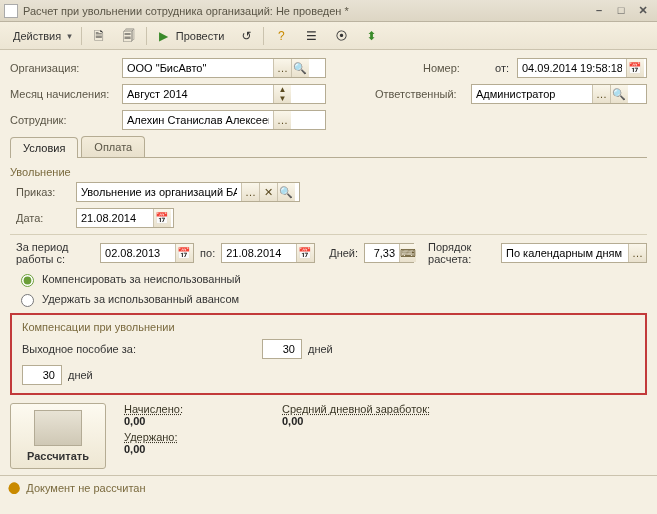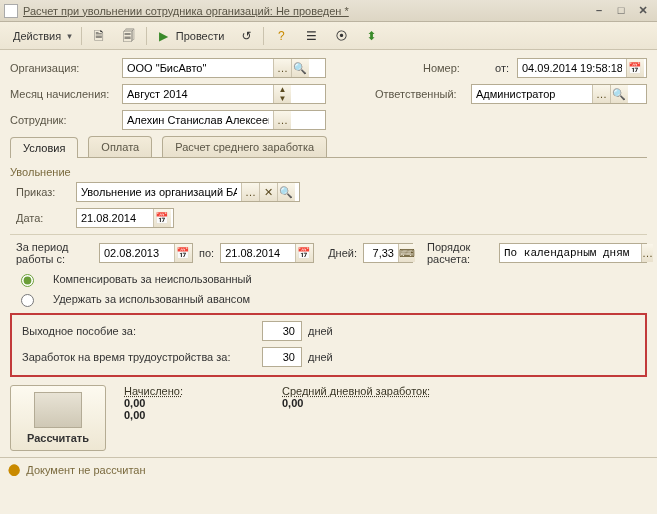--- a/index.html
+++ b/index.html
@@ -26,7 +26,7 @@
     border: 1px solid #aaa; background: #fff;
     margin-right: 5px;
   }
-  .title-text { flex: 1; color: #5a5546; text-decoration: underline; }
+  .title-text { flex: 1; color: #5a5546; }
   .win-btns { display: flex; gap: 6px; margin-right:2px; }
   .win-btn { width:16px; text-align:center; font-weight:bold; color:#555; cursor:pointer; }
   .toolbar {

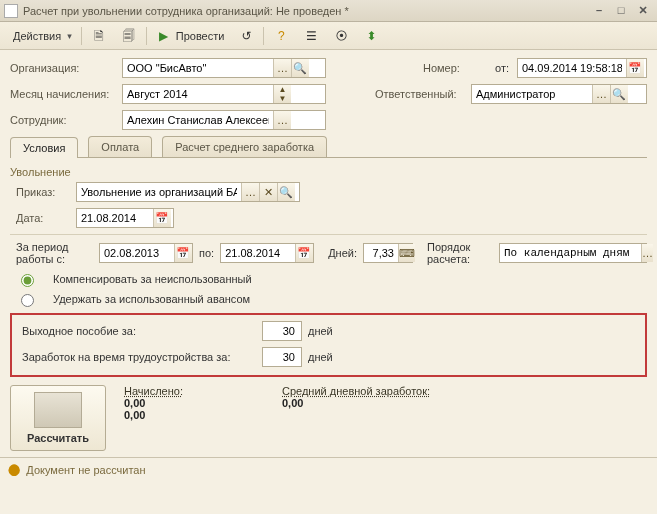--- a/index.html
+++ b/index.html
@@ -80,7 +80,7 @@
     color:#5a4a20;
   }
   .tabs {
-    display:flex; gap:10px;
+    display:flex; gap:3px;
     border-bottom:1px solid #b5ac93;
     margin-top:6px;
   }

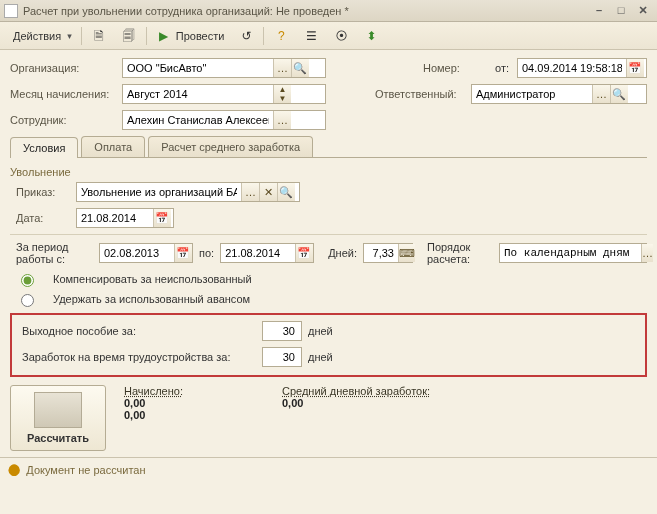--- a/index.html
+++ b/index.html
@@ -237,7 +237,6 @@
   <div class="tabs">
     <div class="tab active">Условия</div>
     <div class="tab">Оплата</div>
-    <div class="tab">Расчет среднего заработка</div>
   </div>
 
   <div class="group-title">Увольнение</div>

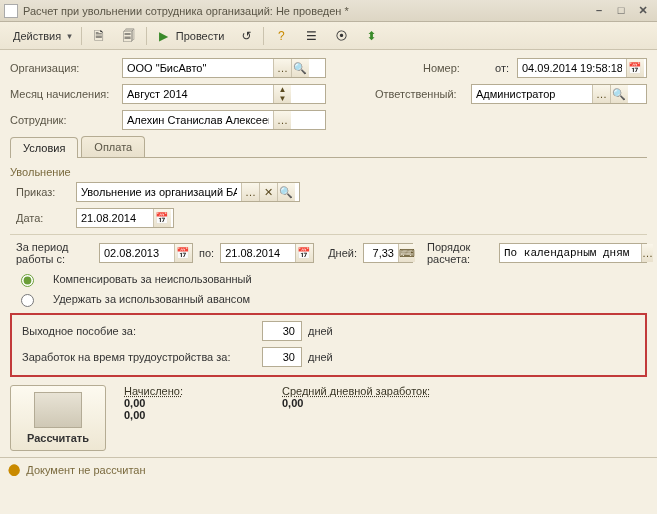--- a/index.html
+++ b/index.html
@@ -276,7 +276,7 @@
       </div>
       <div style="margin:0 6px 0 14px">Порядок расчета:</div>
       <div class="input-combo" style="width:148px">
-        <input style="width: 141px; font-family: Liberation Mono, monospace;" readonly="" value="По календарным дням">
+        <input style="width: 126px;" readonly="" value="По календарным дням">
         <div class="btn">…</div>
       </div>
     </div>

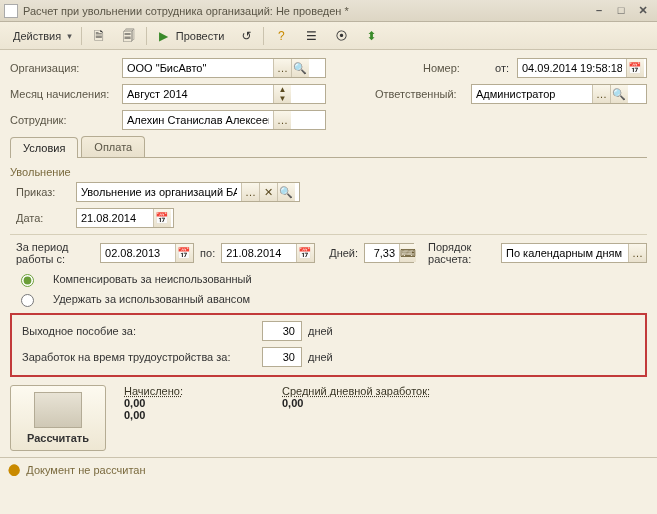--- a/index.html
+++ b/index.html
@@ -109,7 +109,7 @@
     padding-top:6px;
     margin-top:4px;
   }
-  .radio-row { display:flex; align-items:center; gap:16px; margin-bottom:4px; margin-left:0; }
+  .radio-row { display:flex; align-items:center; gap:5px; margin-bottom:4px; margin-left:0; }
   .radio-row input { accent-color:#6b9e38; }
   .highlight-box {
     border:2px solid #c23a3a;

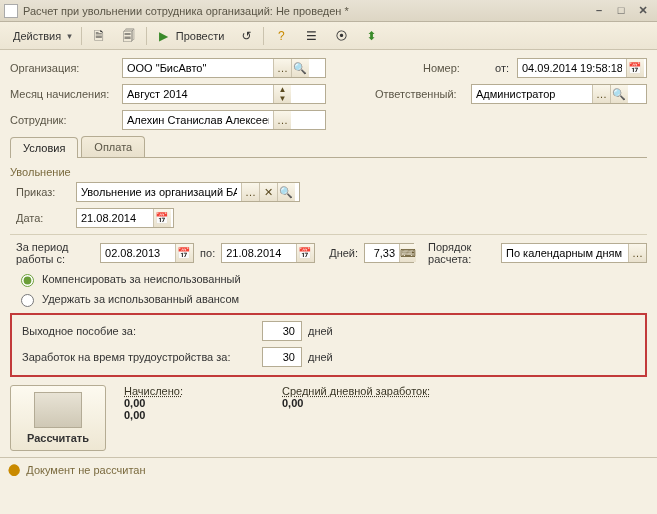--- a/index.html
+++ b/index.html
@@ -291,6 +291,7 @@
   </div>
 
   <div class="highlight-box">
+    <div class="group-title" style="margin:0 0 6px 0">Компенсации при увольнении</div>
     <div class="row">
       <div style="width:240px">Выходное пособие за:</div>
       <div class="input-combo" style="width:40px">

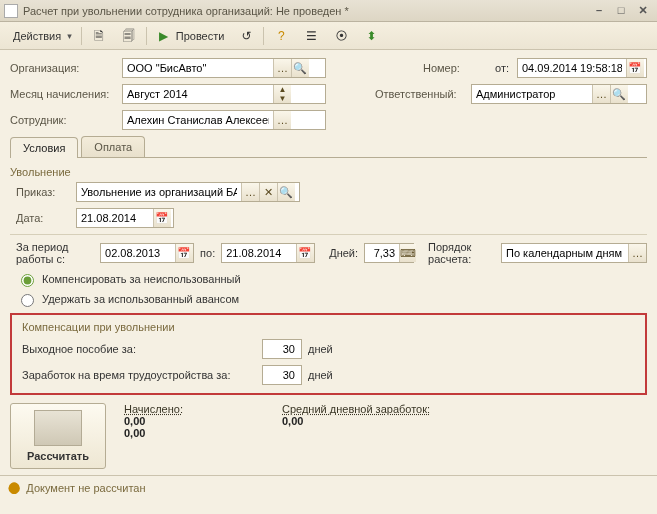--- a/index.html
+++ b/index.html
@@ -300,7 +300,6 @@
       <div style="margin-left:6px">дней</div>
     </div>
     <div class="row" style="margin-bottom:0">
-      <div style="width:240px">Заработок на время трудоустройства за:</div>
       <div class="input-combo" style="width:40px">
         <input style="width: 36px; text-align: right;" value="30">
       </div>

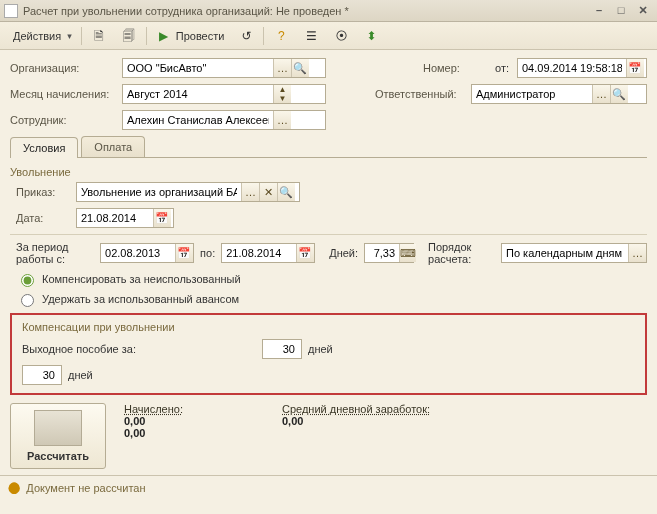--- a/index.html
+++ b/index.html
@@ -315,6 +315,7 @@
     <div class="sum-block" style="width:140px">
       <div class="sum-lbl">Начислено:</div>
       <div style="font-weight:bold">0,00</div>
+      <div class="sum-lbl" style="margin-top:4px">Удержано:</div>
       <div style="font-weight:bold">0,00</div>
     </div>
     <div class="sum-block">

